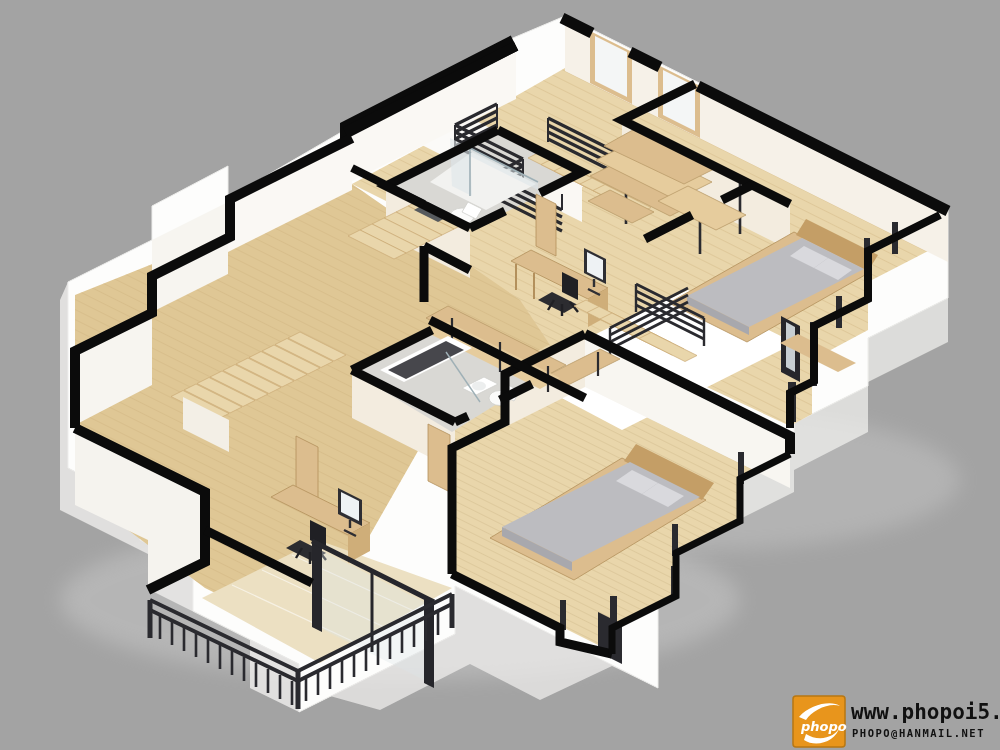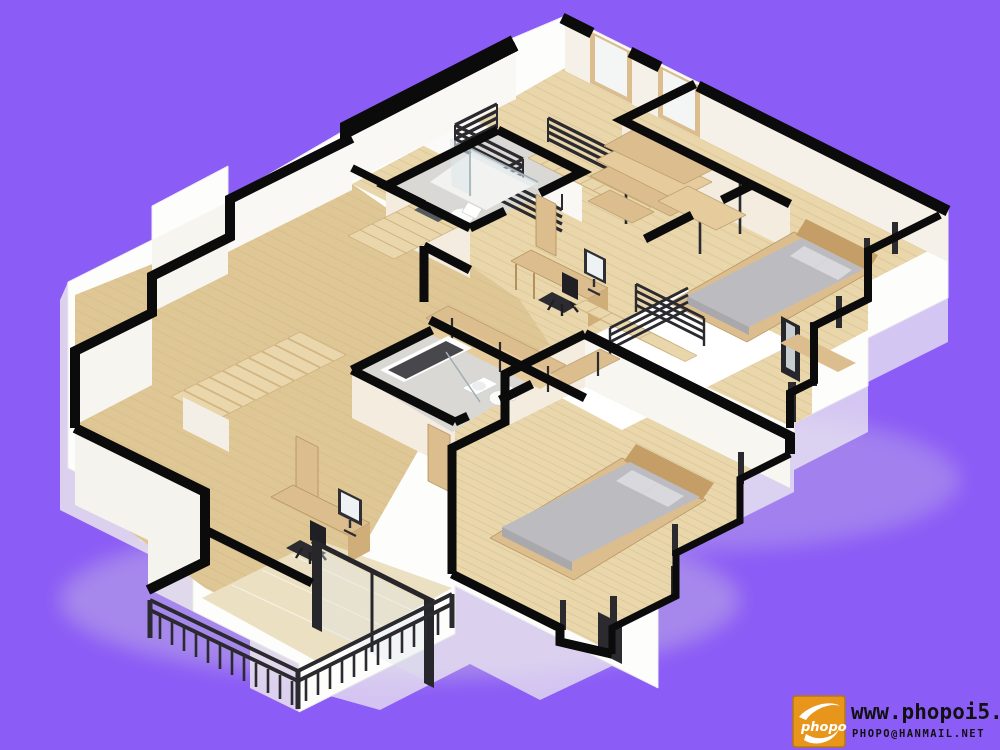--- a/index.html
+++ b/index.html
@@ -10,7 +10,7 @@
     --orange:#e8951c; --ink:#111111; --face:#efedea; --face2:#f6f5f3;
   }
   html,body{margin:0;padding:0;background:#fff;}
-  .stage{position:relative;width:1000px;height:750px;background:#8b5cf6;overflow:hidden;
+  .stage{position:relative;width:1000px;height:750px;background:#a3a3a3;overflow:hidden;
          font-family:"DejaVu Sans","Liberation Sans",sans-serif;}
   svg{position:absolute;left:0;top:0;}
   .wm-url{font-family:"DejaVu Sans Mono","Liberation Mono",monospace;font-weight:bold;

